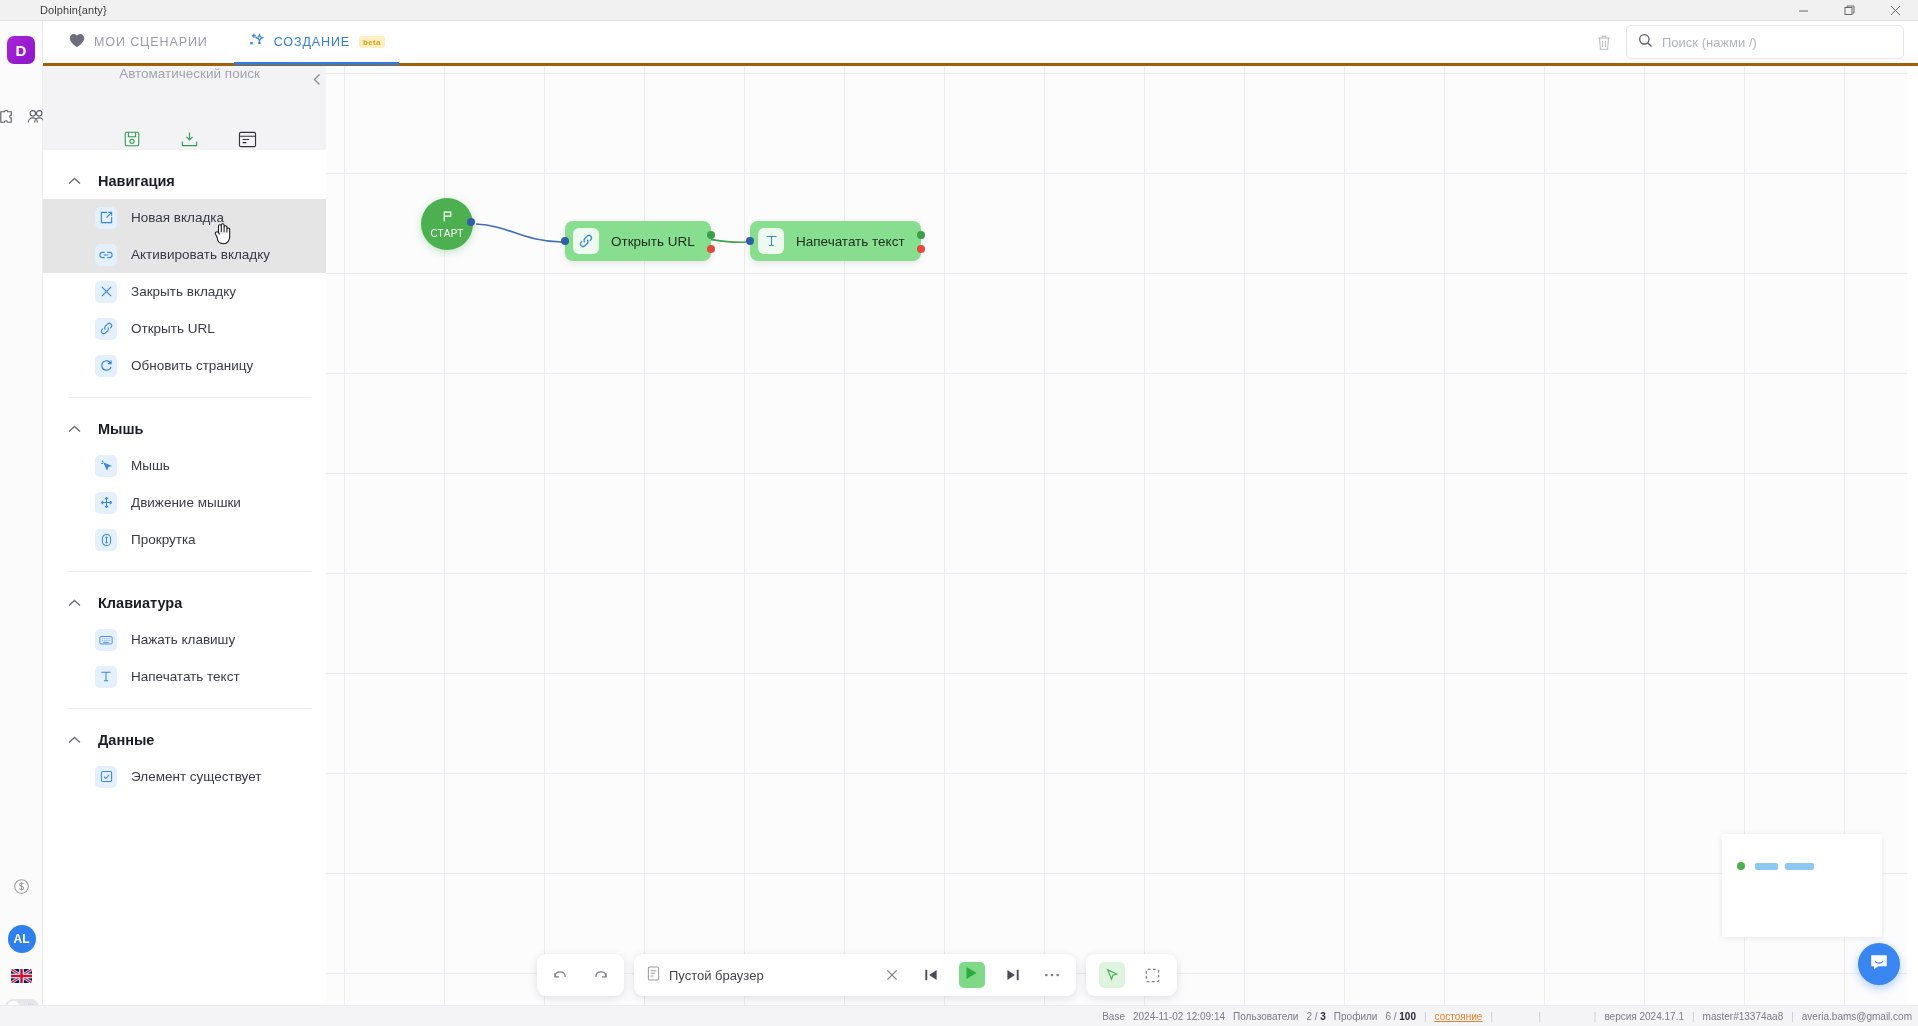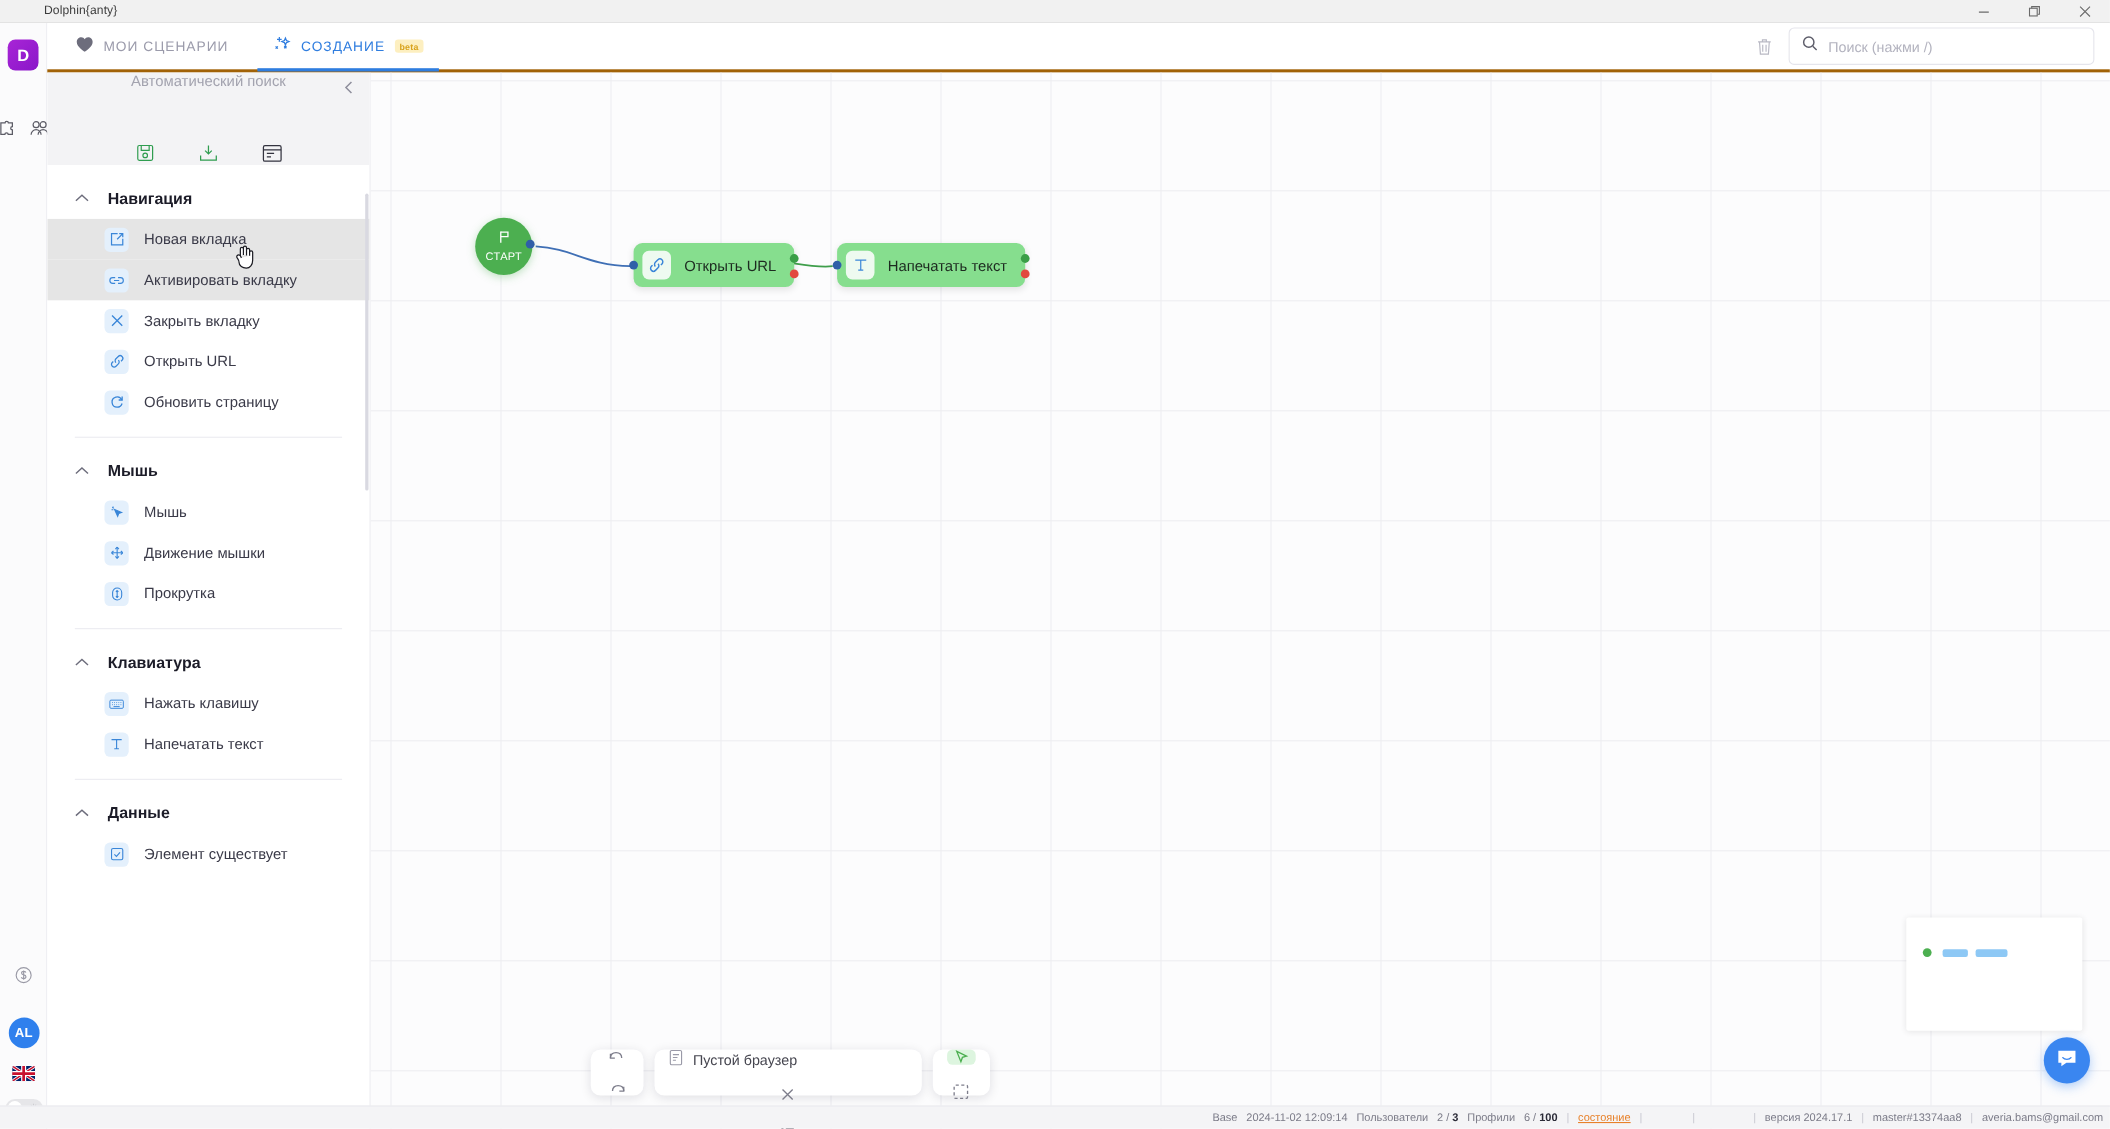--- a/index.html
+++ b/index.html
@@ -129,7 +129,7 @@
 
   
   .canvas {
-    position: absolute; left: 337px; top: 66px; width: 1581px; height: 960px;
+    position: absolute; left: 326px; top: 66px; width: 1581px; height: 960px;
     background-color: #fcfcfd;
     background-image:
       linear-gradient(to right, #ececf0 1px, transparent 1px),

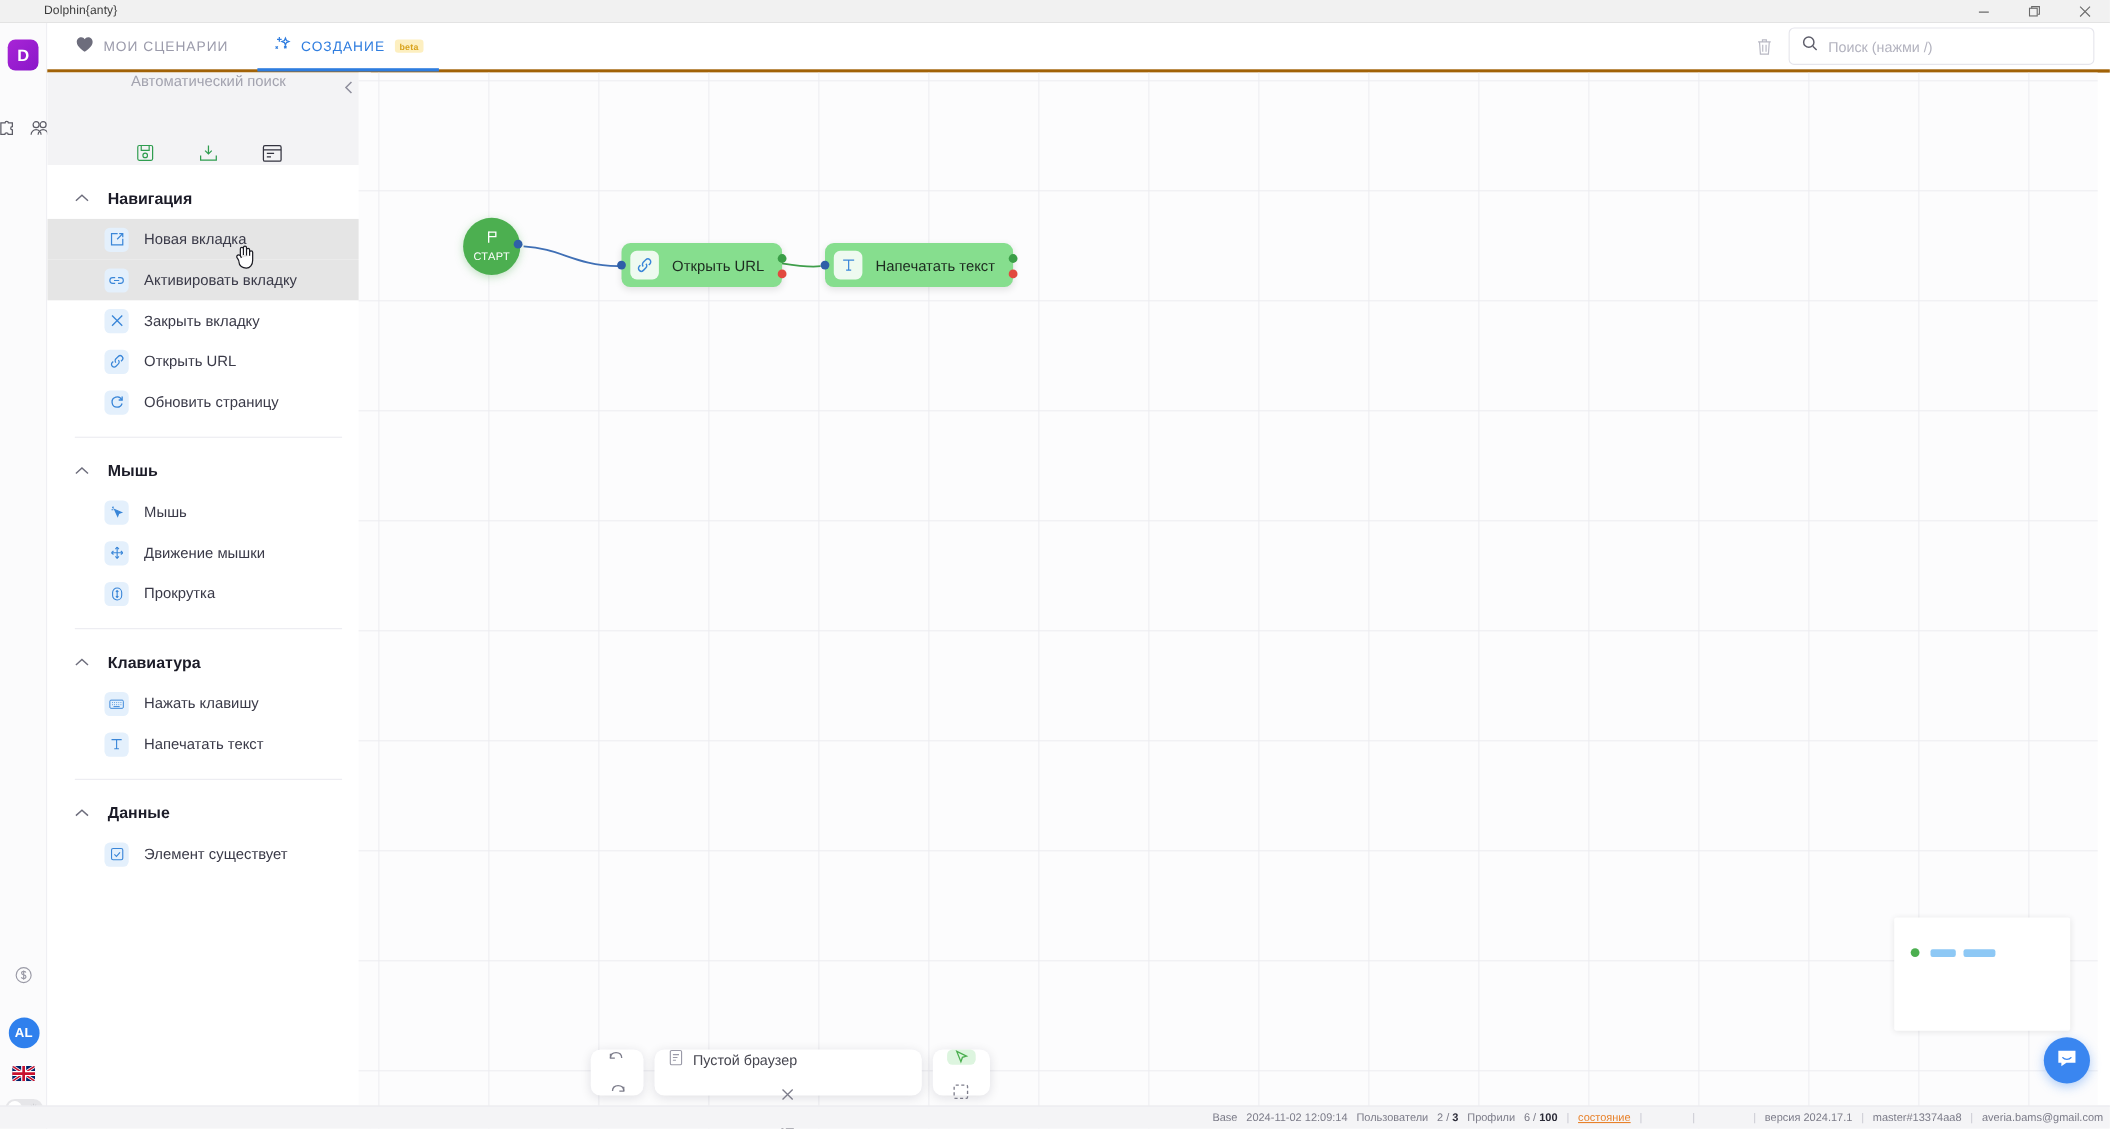--- a/index.html
+++ b/index.html
@@ -167,7 +167,7 @@
   }
   .bb-group {
     background: #fff; border-radius: 9px; box-shadow: 0 2px 10px rgba(20,20,40,.12);
-    height: 42px; display: flex; align-items: center; padding: 0 13px; gap: 17px; flex-direction: column;
+    height: 42px; display: flex; align-items: center; padding: 0 13px; gap: 17px;
   }
   .bb-btn { width: 22px; height: 22px; display:flex; align-items:center; justify-content:center;
     color:#7d7d8b; }

